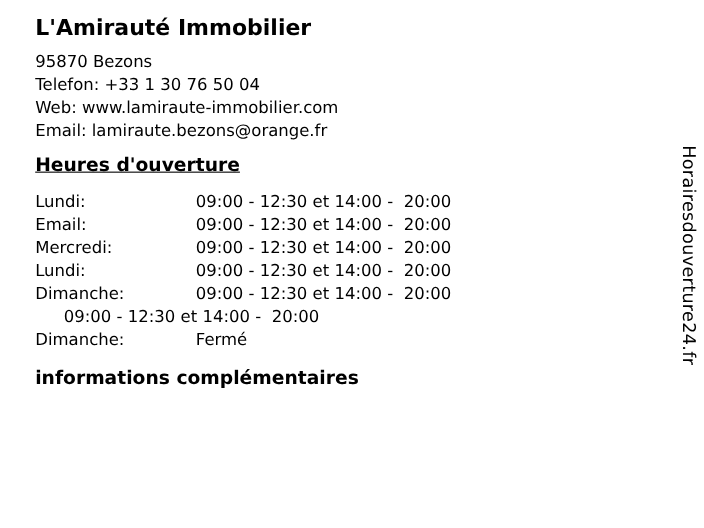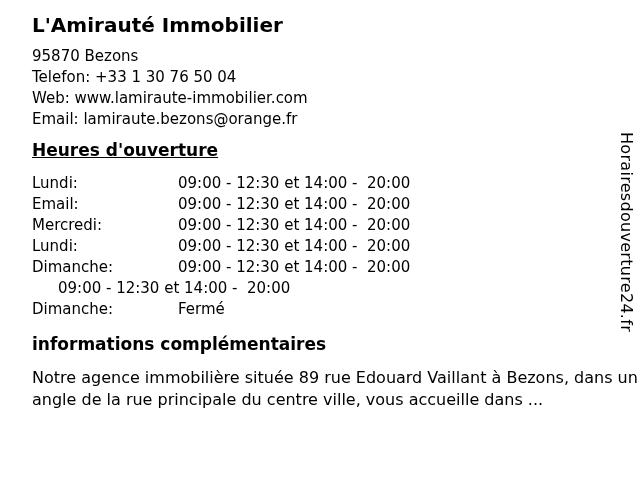--- a/index.html
+++ b/index.html
@@ -120,7 +120,6 @@
 
   <h2 class="section-heading info-heading">informations complémentaires</h2>
 
-  <p class="info-text">Notre agence immobilière située 89 rue Edouard Vaillant à Bezons, dans un angle de la rue principale du centre ville, vous accueille dans ...</p>
 
 </div>
 

